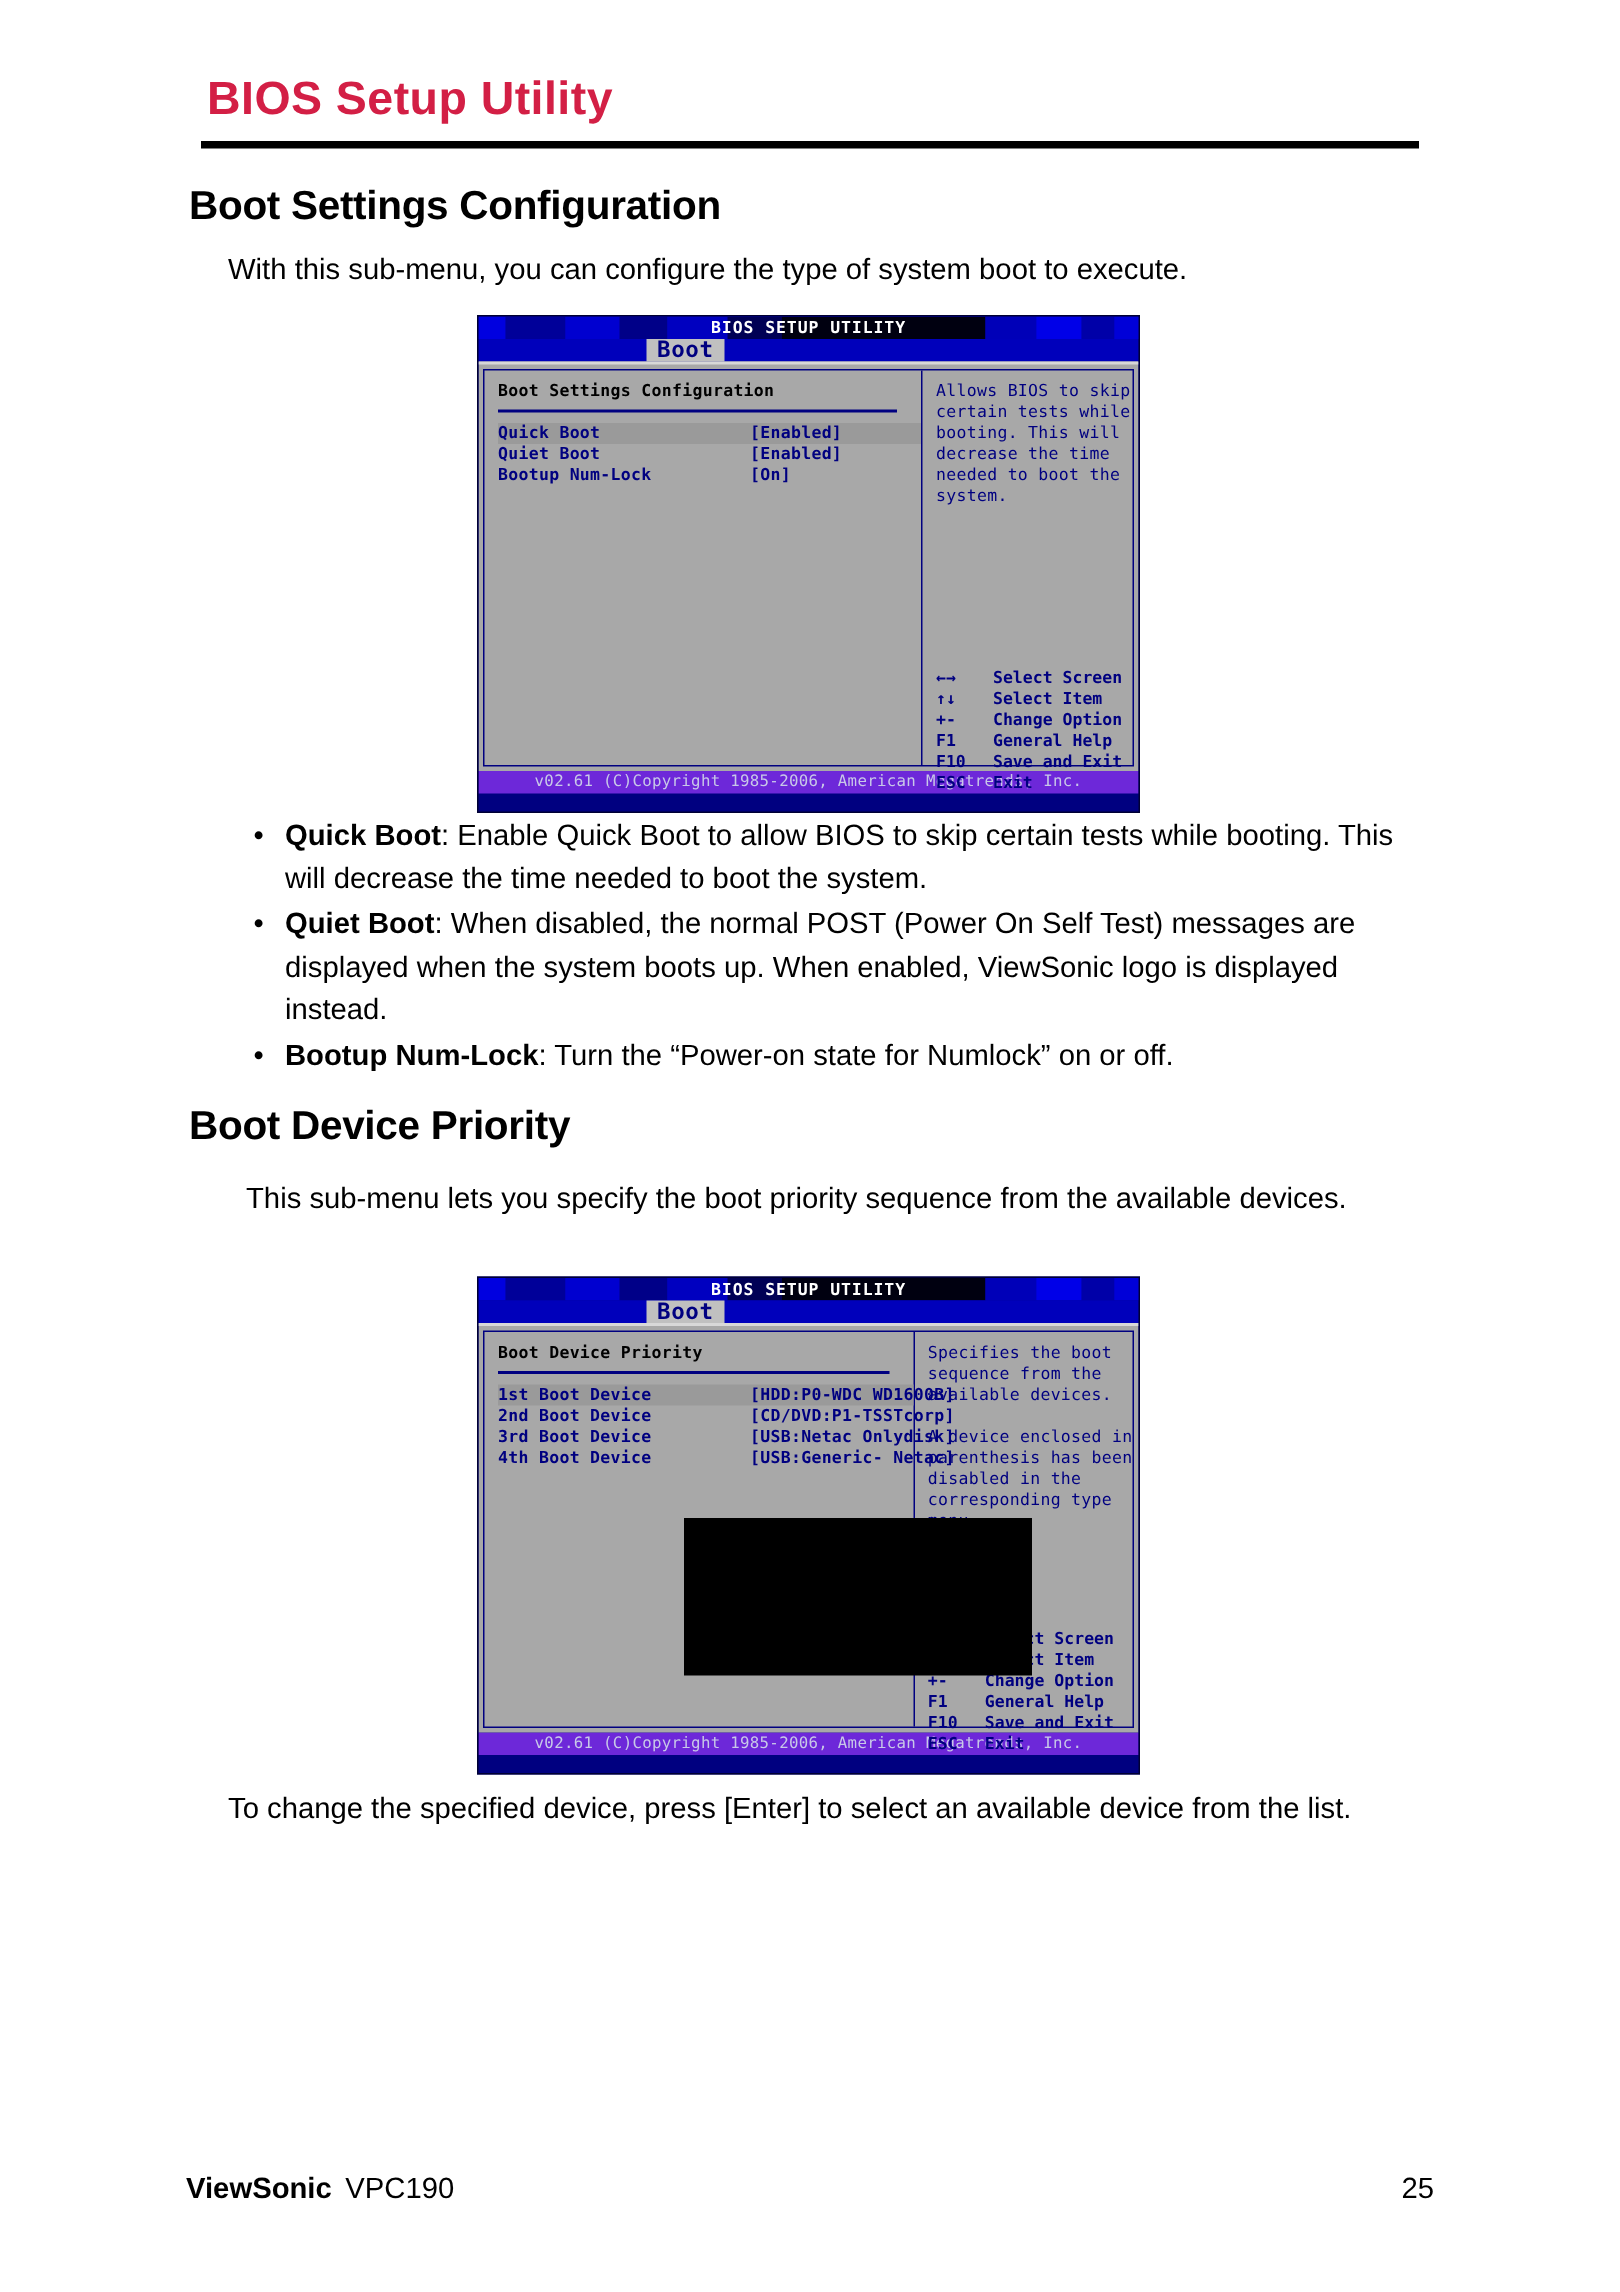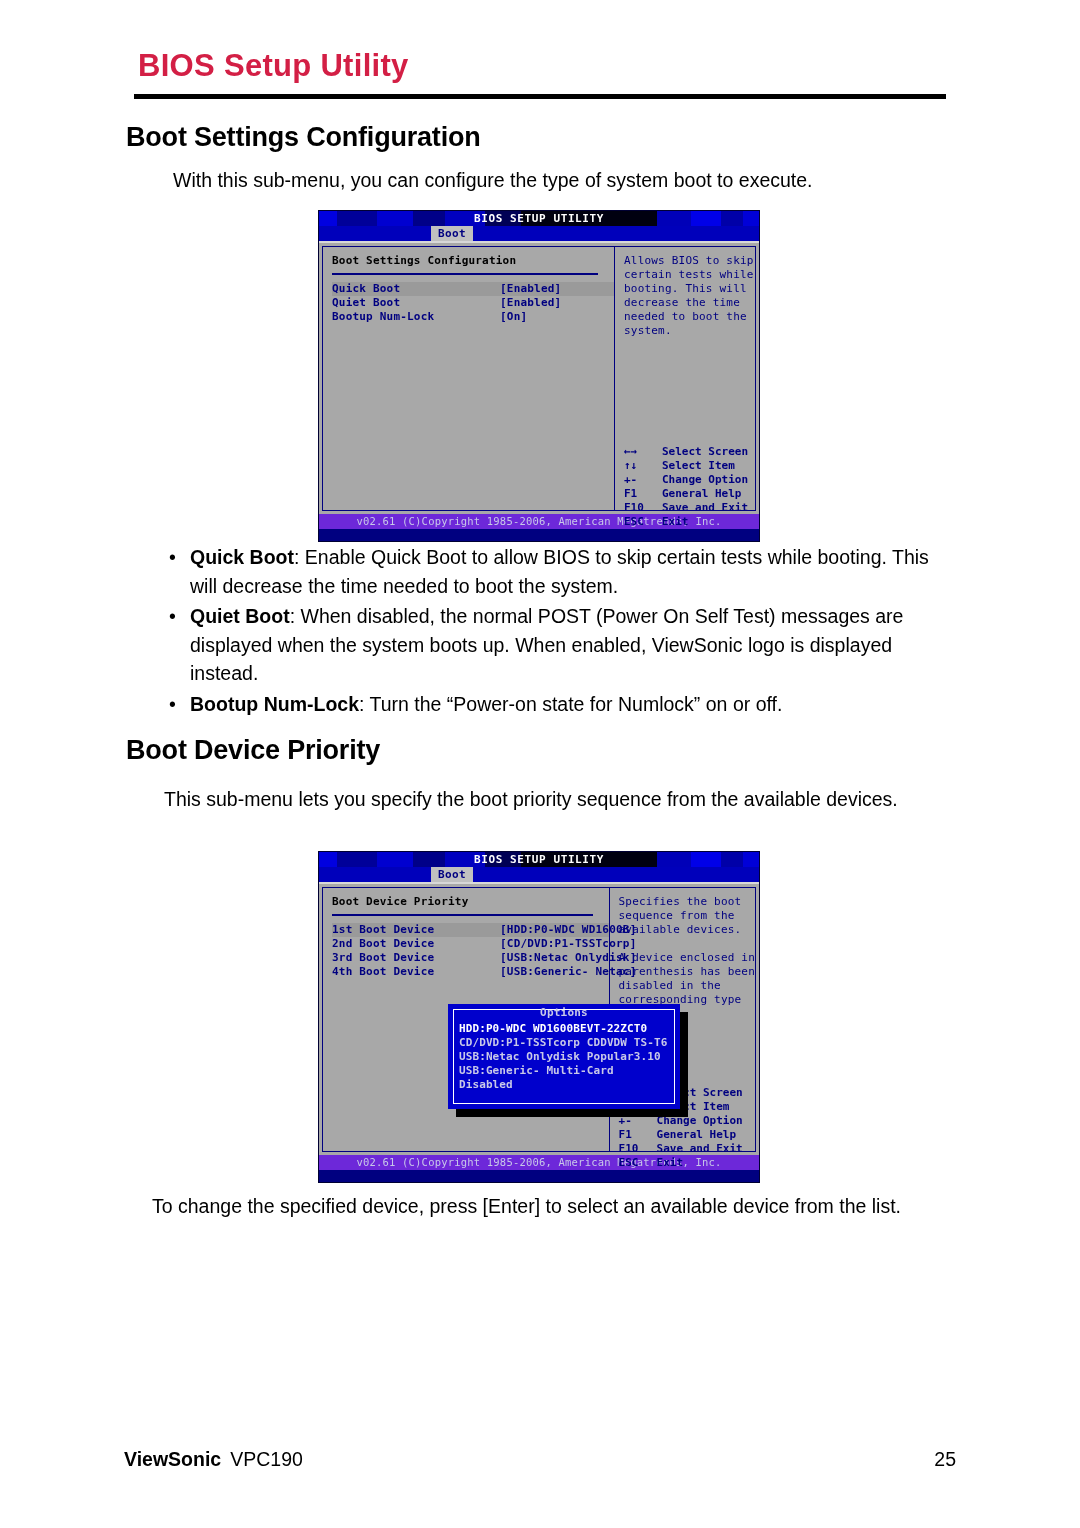--- a/index.html
+++ b/index.html
@@ -61,7 +61,7 @@
     color:#000;
     text-align:left;
   }
-  .para.p-intro{left:152px;top:166px;width:800px;margin-left:21px;}
+  .para.p-intro{left:152px;top:166px;width:800px;}
   .para.p-intro2{left:164px;top:785px;width:760px;}
   .para.p-outro{left:152px;top:1192px;width:800px;}
 

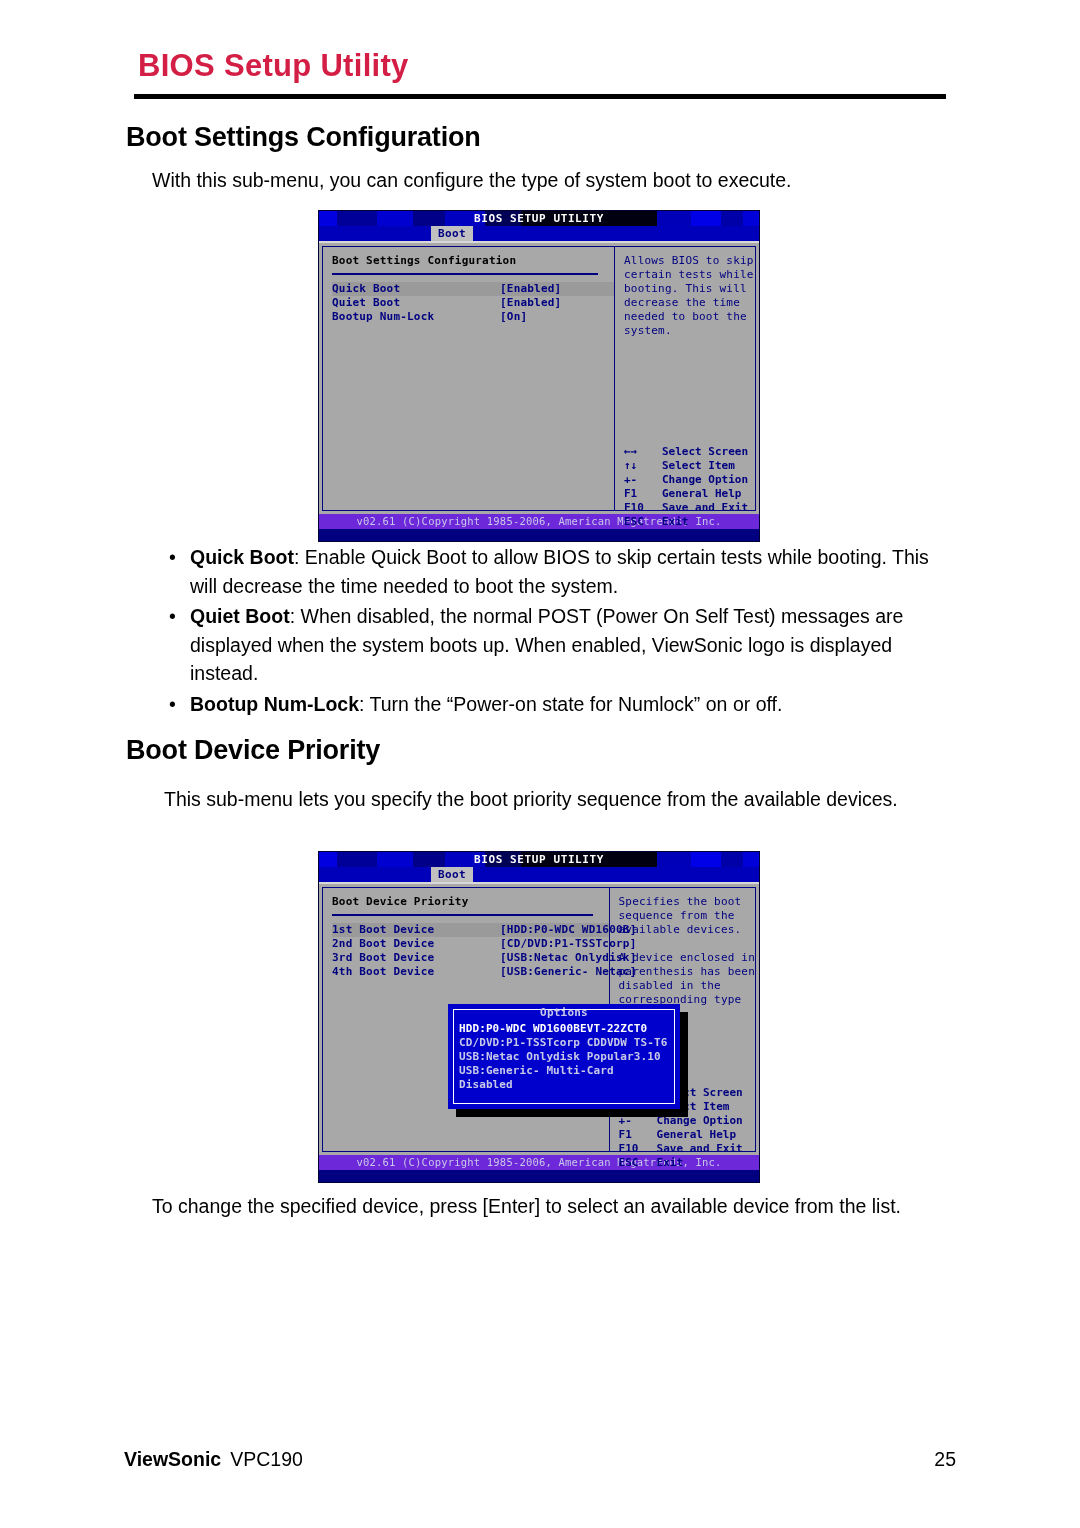--- a/index.html
+++ b/index.html
@@ -144,7 +144,7 @@
     padding:0 7px;
     height:15px;
     line-height:15px;
-    font-size:11px;
+    font-size:15px;
     font-weight:bold;
     background:#C0C0C0;
     color:#000080;

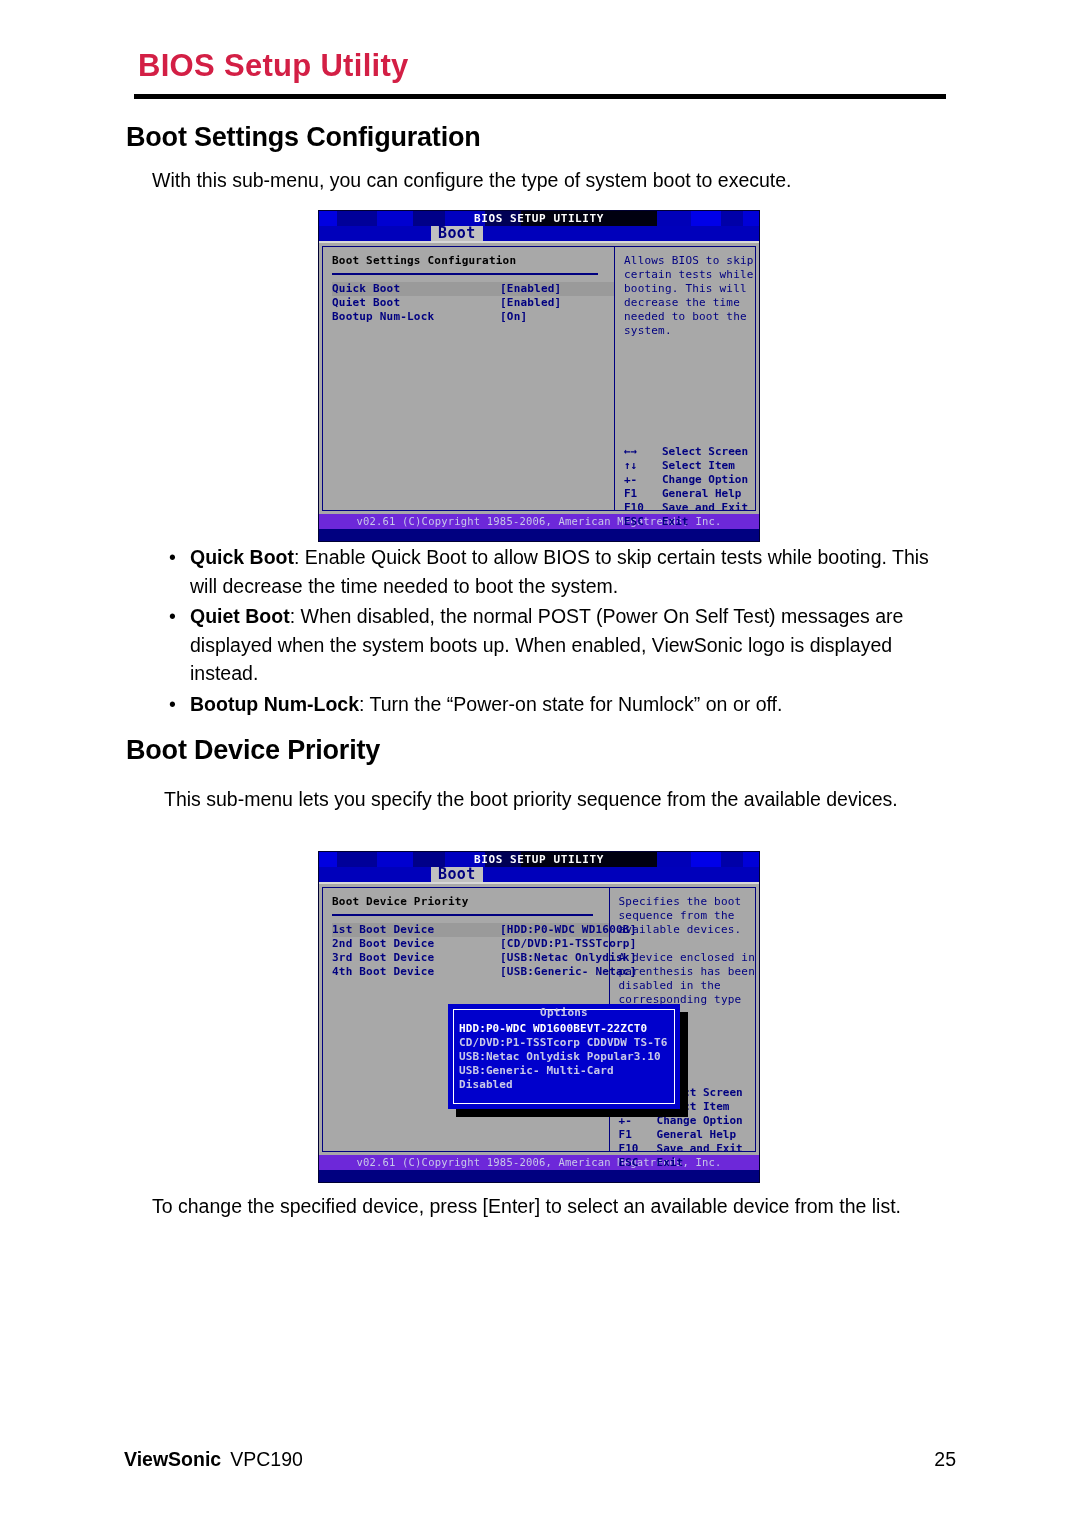--- a/index.html
+++ b/index.html
@@ -487,17 +487,6 @@
         </div>
 
         <div class="popup-shadow"></div>
-        <div class="popup">
-          <div class="popup-frame"></div>
-          <div class="popup-title">Options</div>
-          <div class="popup-list">
-            <div class="popup-item highlight">HDD:P0-WDC WD1600BEVT-22ZCT0</div>
-            <div class="popup-item">CD/DVD:P1-TSSTcorp CDDVDW TS-T6</div>
-            <div class="popup-item">USB:Netac Onlydisk Popular3.10</div>
-            <div class="popup-item">USB:Generic- Multi-Card</div>
-            <div class="popup-item">Disabled</div>
-          </div>
-        </div>
       </div>
     </div>
     <div class="bios-foot">v02.61 (C)Copyright 1985-2006, American Megatrends, Inc.</div>

